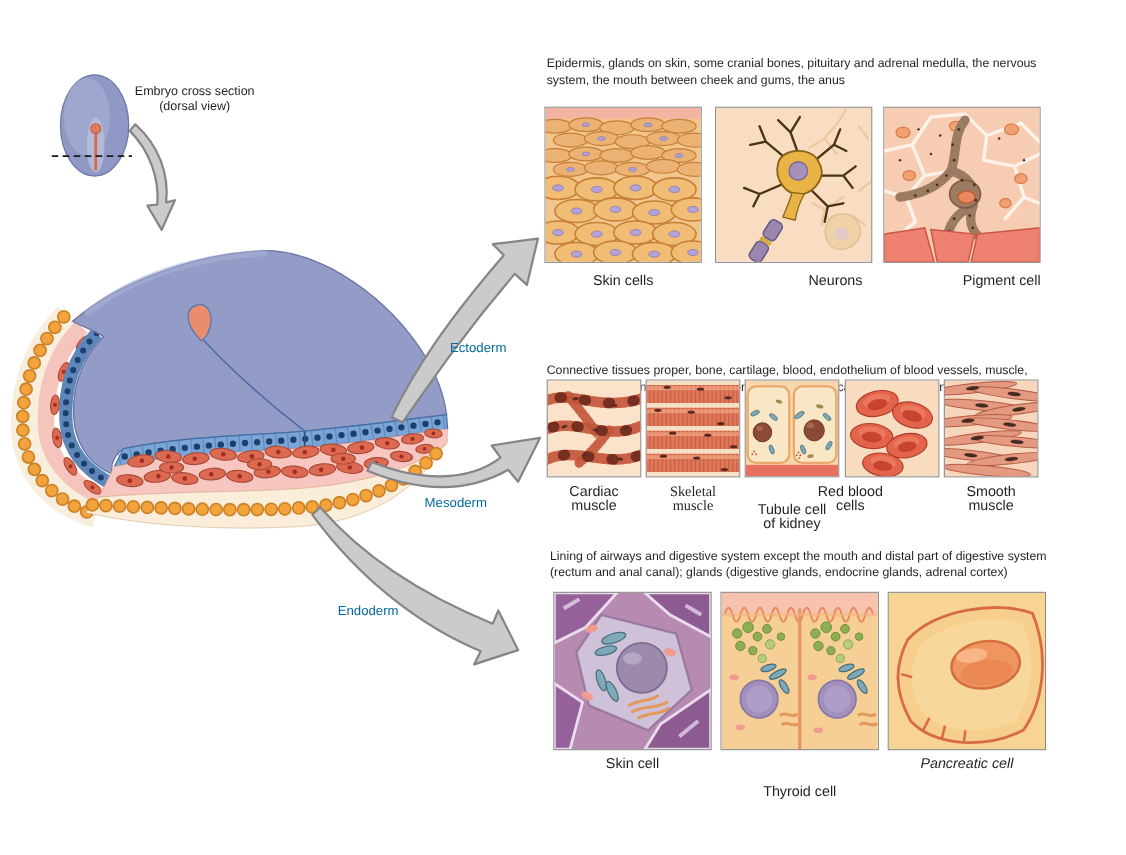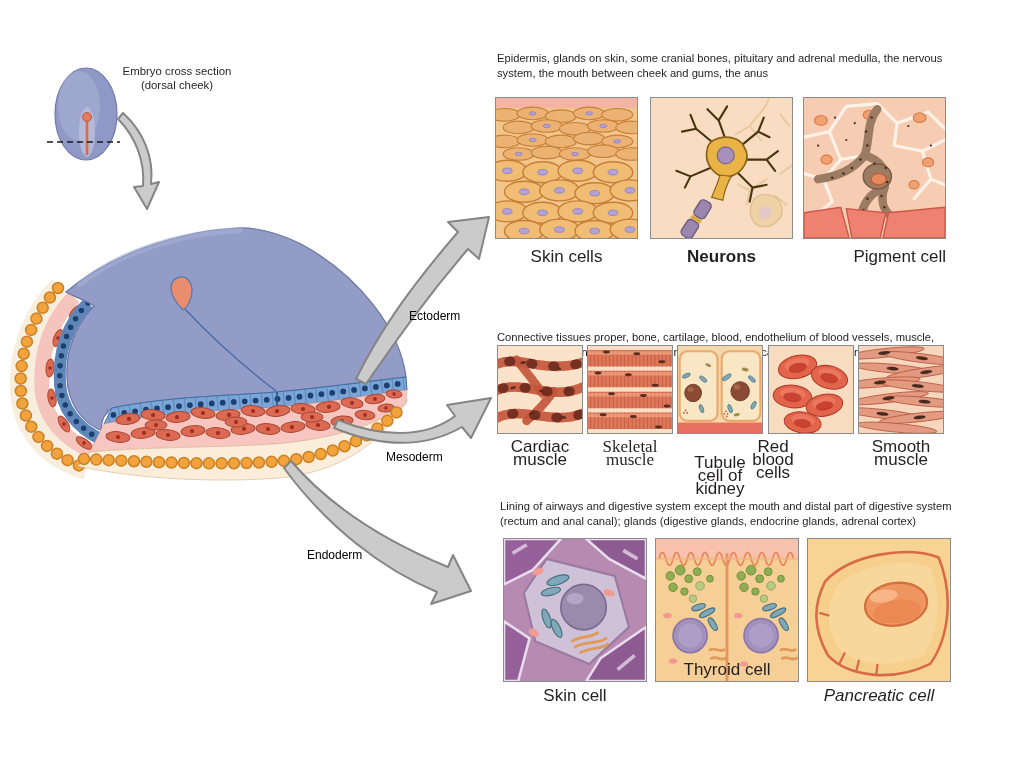--- a/index.html
+++ b/index.html
@@ -236,7 +236,7 @@
              C 384,570 328,528 284,468 Z"></path>
   </svg>
 
-  <div class="abs embryolab" style="left:118px;top:64px;width:118px;">
+  <div class="abs embryolab" style="left:118px;top:76px;width:118px;">
     <div>Embryo cross section</div>
     <div>(dorsal cheek)</div>
   </div>

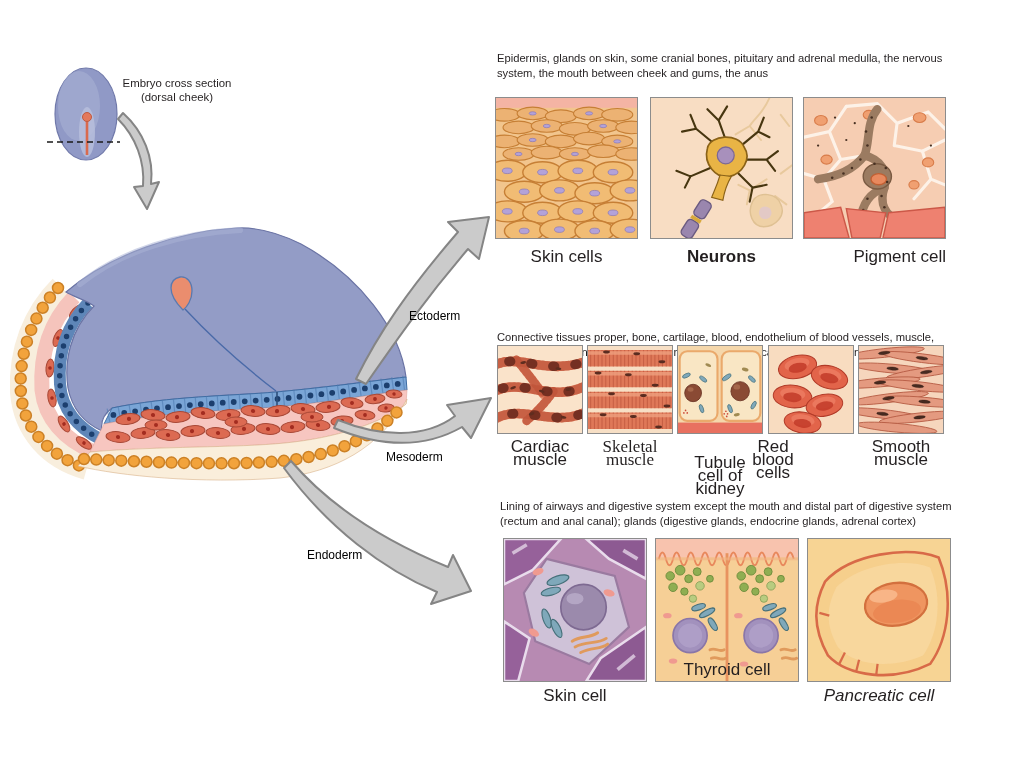--- a/index.html
+++ b/index.html
@@ -238,7 +238,7 @@
 
   <div class="abs embryolab" style="left:118px;top:76px;width:118px;">
     <div>Embryo cross section</div>
-    <div>(dorsal cheek)</div>
+    <div>(dorsal view)</div>
   </div>
 
   <div class="abs layerlab" style="left:409px;top:309px;">Ectoderm</div>

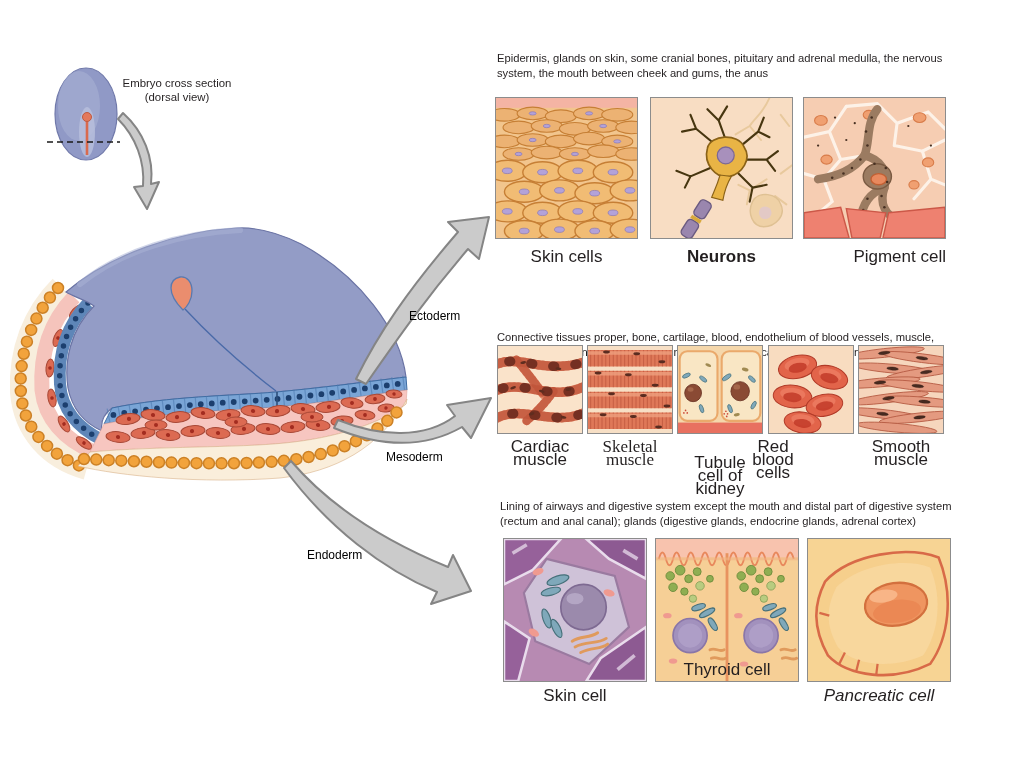--- a/index.html
+++ b/index.html
@@ -7,7 +7,7 @@
         font-family:"Liberation Sans","DejaVu Sans",sans-serif;color:#231f20;overflow:hidden;}
   .abs{position:absolute;}
   .desc{font-size:11.2px;line-height:14.6px;color:#231f20;letter-spacing:0;}
-  .cap{font-size:17px;color:#231f20;text-align:center;}
+  .cap{font-size:13px;color:#231f20;text-align:center;}
   .layerlab{font-size:12px;color:#000000;}
   .embryolab{font-size:11.4px;line-height:14px;text-align:center;}
   .tile{position:absolute;border:1.5px solid #8c8c8c;box-sizing:border-box;background:#fff;}

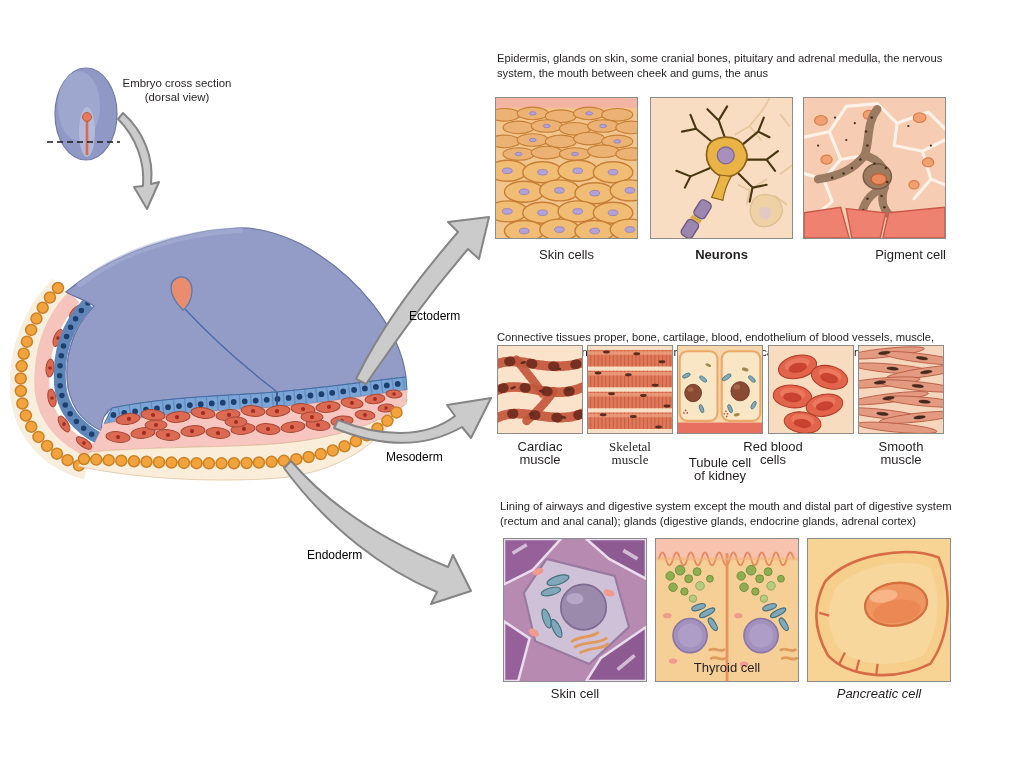--- a/index.html
+++ b/index.html
@@ -390,7 +390,7 @@
     </div>
 
     <div class="abs cap" style="left:495px;top:247px;width:143px;">Skin cells</div>
-    <div class="abs cap" style="left:650px;top:247px;width:143px;font-weight:bold;">Neurons</div>
+    <div class="abs cap" style="left:688px;top:247px;width:143px;">Neurons</div>
     <div class="abs cap" style="left:803px;top:247px;width:143px;text-align:right;">Pigment cell</div>
   </div>
 

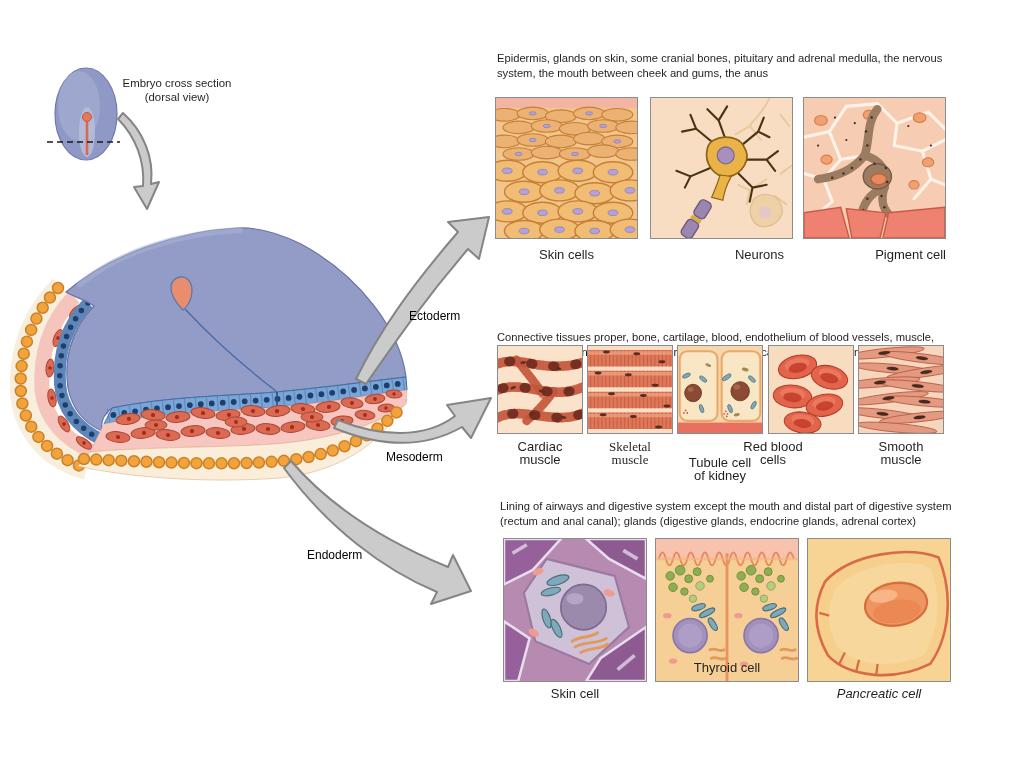--- a/index.html
+++ b/index.html
@@ -8,7 +8,7 @@
   .abs{position:absolute;}
   .desc{font-size:11.2px;line-height:14.6px;color:#231f20;letter-spacing:0;}
   .cap{font-size:13px;color:#231f20;text-align:center;}
-  .layerlab{font-size:12px;color:#000000;}
+  .layerlab{font-size:12px;color:#0369a1;}
   .embryolab{font-size:11.4px;line-height:14px;text-align:center;}
   .tile{position:absolute;border:1.5px solid #8c8c8c;box-sizing:border-box;background:#fff;}
   .tile svg{display:block;width:100%;height:100%;}

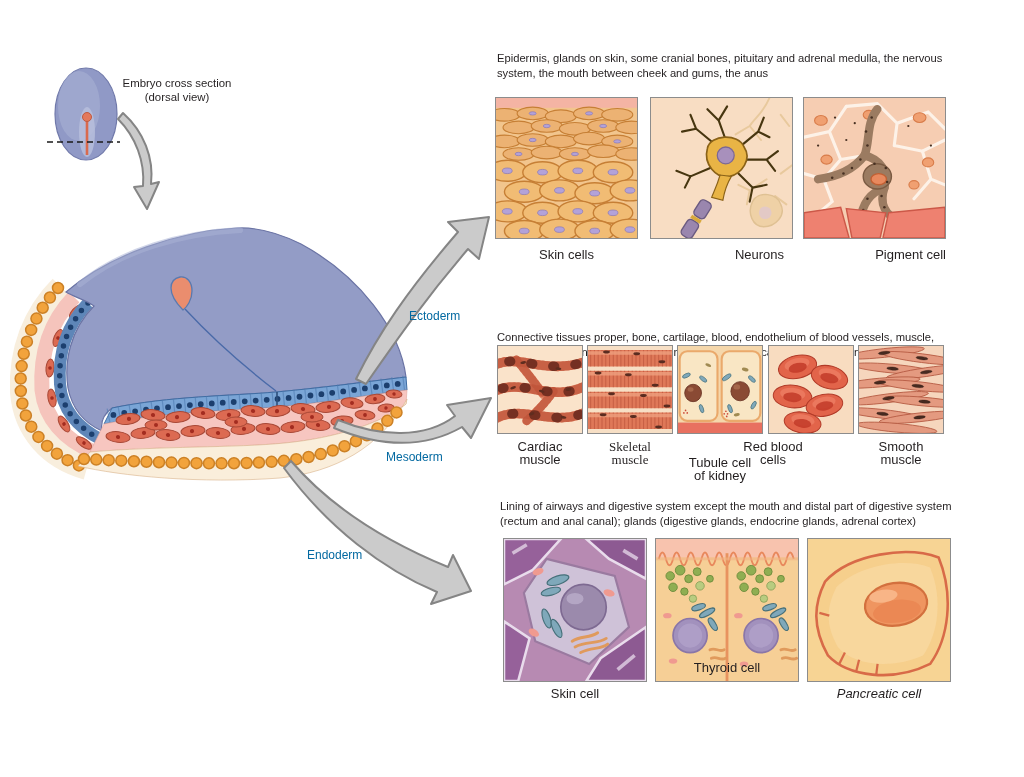--- a/index.html
+++ b/index.html
@@ -651,7 +651,7 @@
     </div>
 
     <div class="abs cap" style="left:503px;top:686px;width:144px;">Skin cell</div>
-    <div class="abs cap" style="left:655px;top:660px;width:144px;">Thyroid cell</div>
+    <div class="abs cap" style="left:655px;top:712px;width:144px;">Thyroid cell</div>
     <div class="abs cap" style="left:807px;top:686px;width:144px;font-style:italic;">Pancreatic cell</div>
   </div>
 

